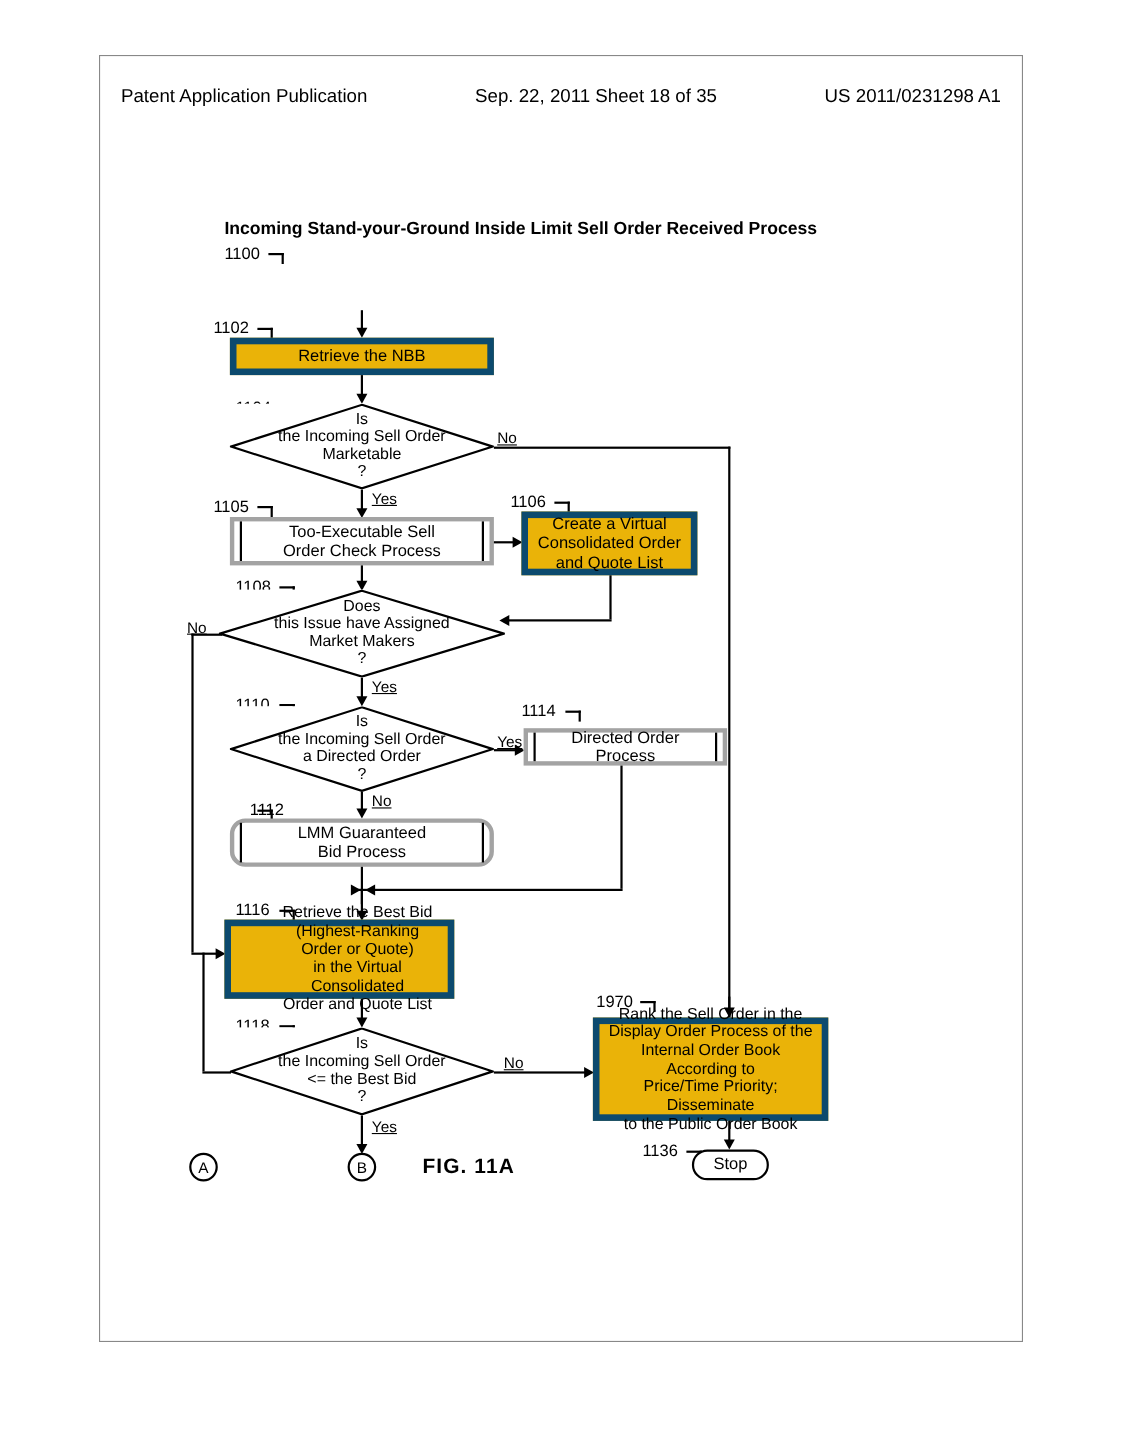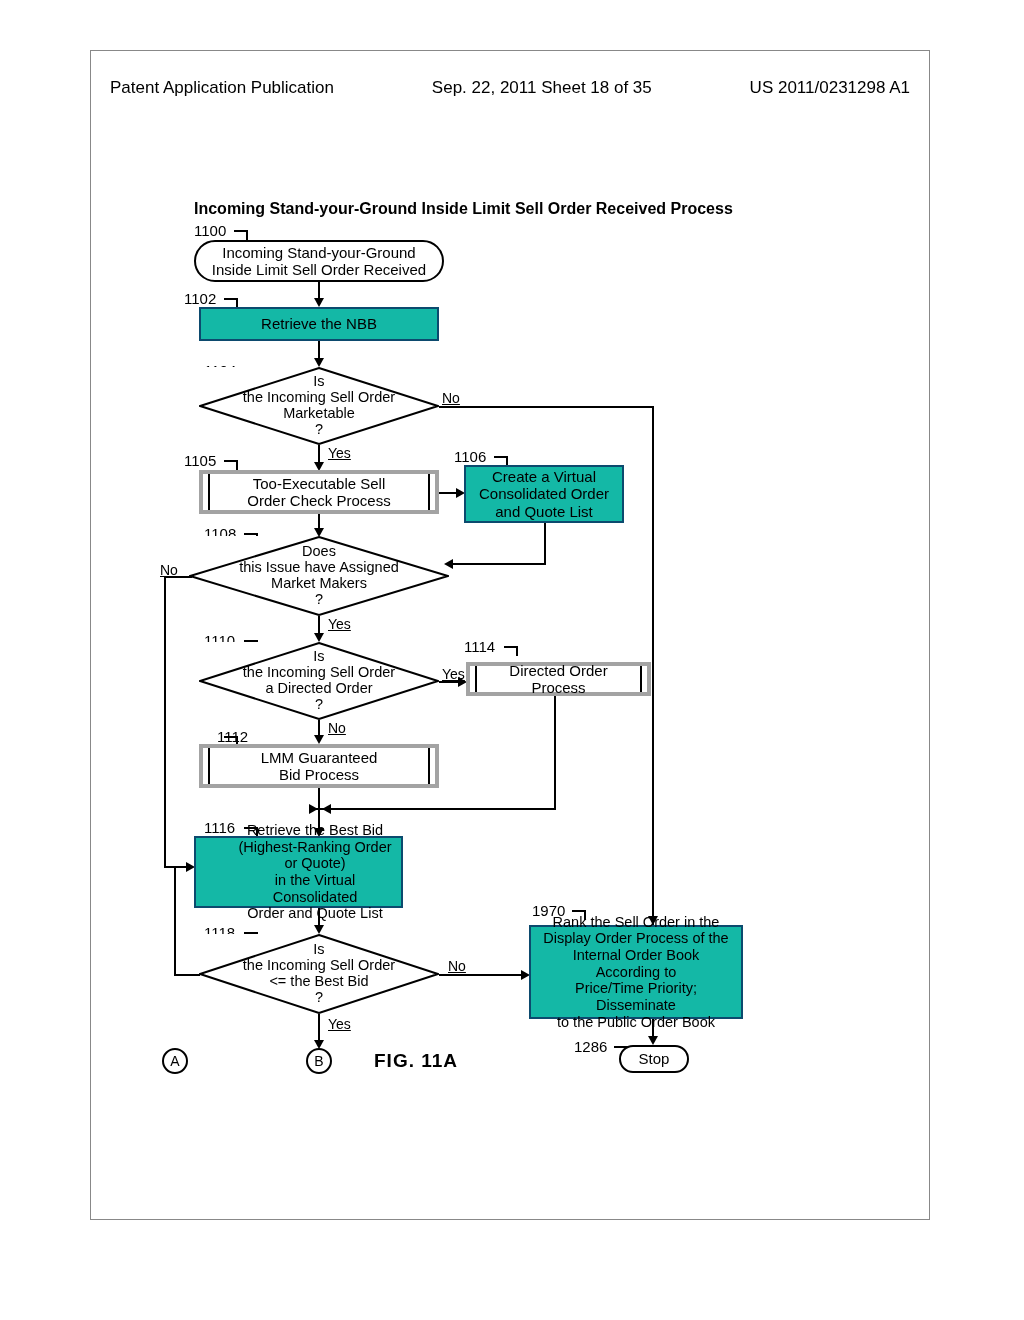--- a/index.html
+++ b/index.html
@@ -28,7 +28,7 @@
   .header span { white-space: nowrap; }
   .diagram-area {
     position: absolute;
-    left: 154px; top: 200px;
+    left: 164px; top: 200px;
     width: 720px; height: 990px;
   }
   .title {

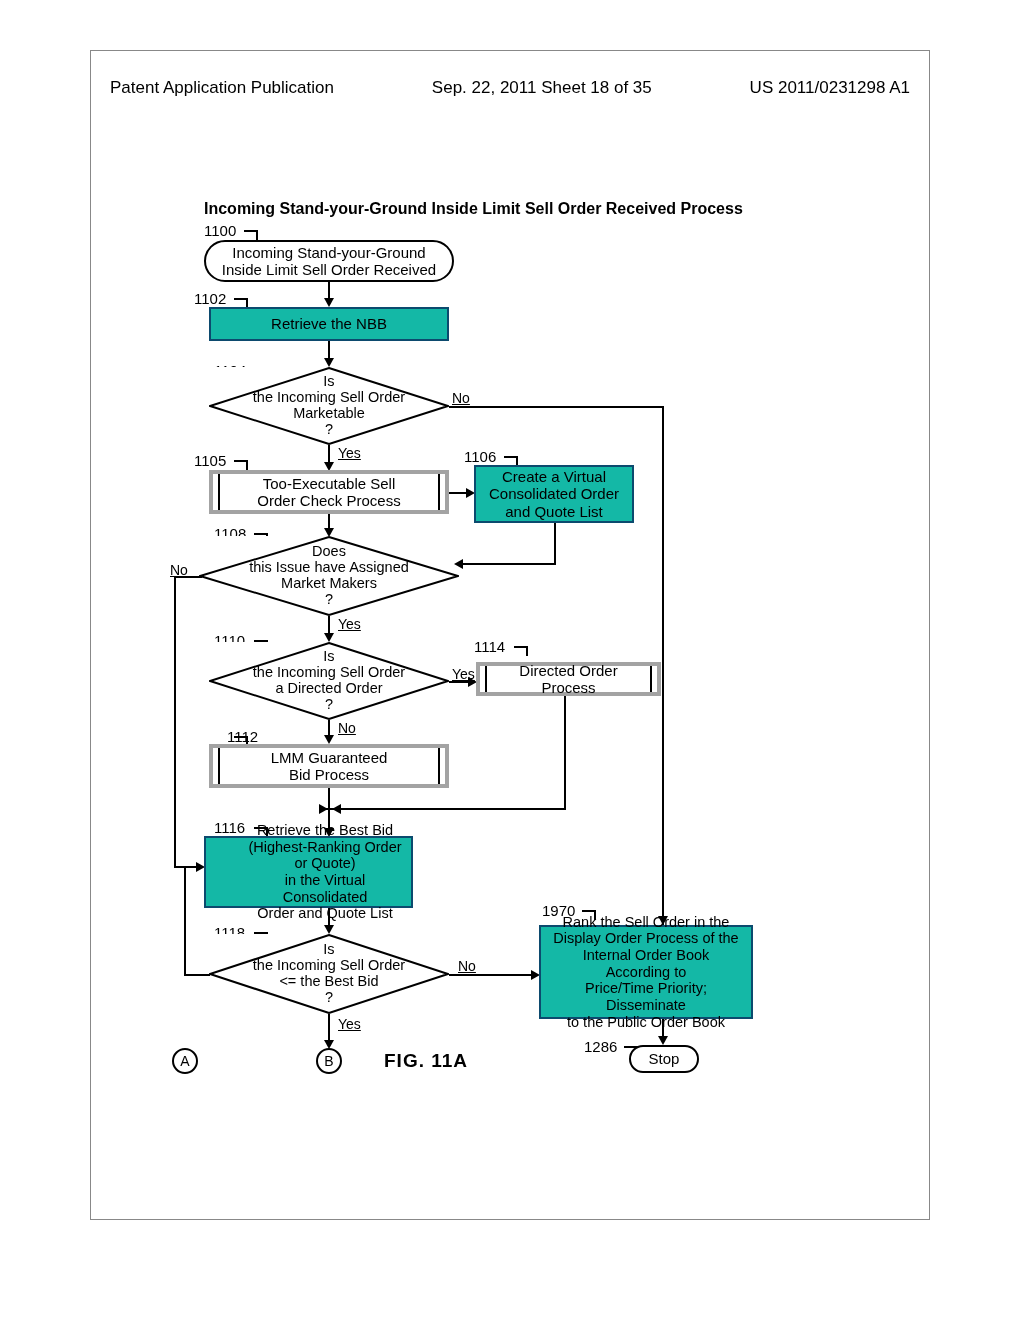--- a/index.html
+++ b/index.html
@@ -167,7 +167,6 @@
 
   <div class="label" style="left:40px; top:22px;">1100</div>
   <div class="lead" style="left:80px; top:30px;"></div>
-  <div class="terminator" style="left:40px; top:40px; width:250px; height:42px;">Incoming Stand-your-Ground<br>Inside Limit Sell Order Received</div>
 
   <div class="vline" style="left:164px; top:82px; height:20px;"></div>
   <div class="arrow-down" style="left:160px; top:98px;"></div>

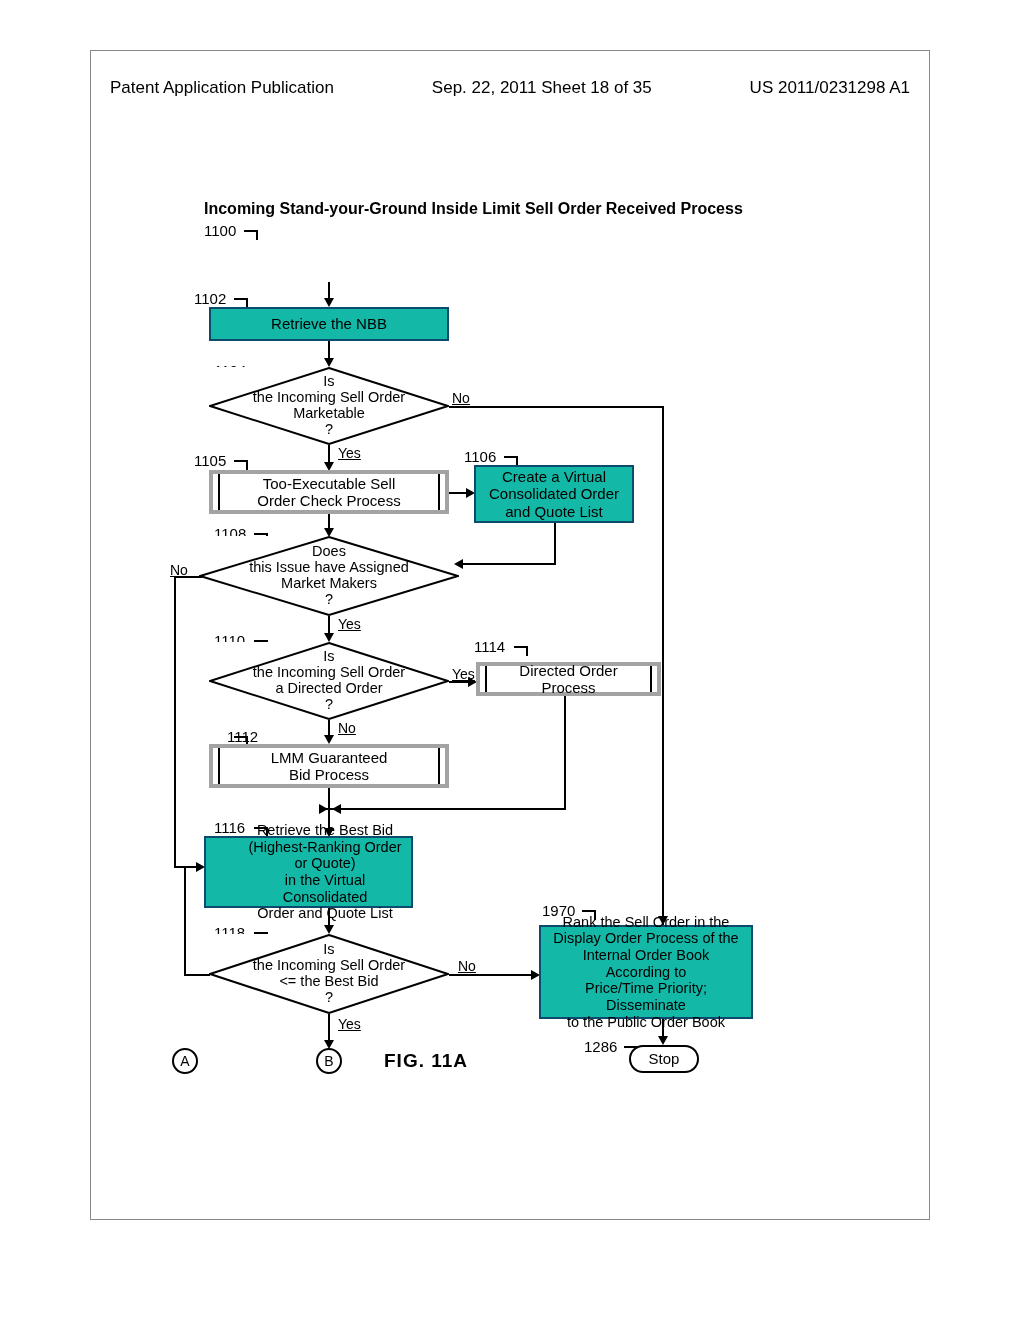--- a/index.html
+++ b/index.html
@@ -63,7 +63,7 @@
   }
   .process {
     position: absolute;
-    border: 2px solid #0c4a6e;
+    border: 6px solid #0c4a6e;
     font-size: 15px;
     text-align: center;
     line-height: 1.15;
@@ -71,7 +71,7 @@
     display: flex;
     align-items: center;
     justify-content: center;
-    background: #14b8a6;
+    background: #eab308;
   }
   .subprocess {
     position: absolute;

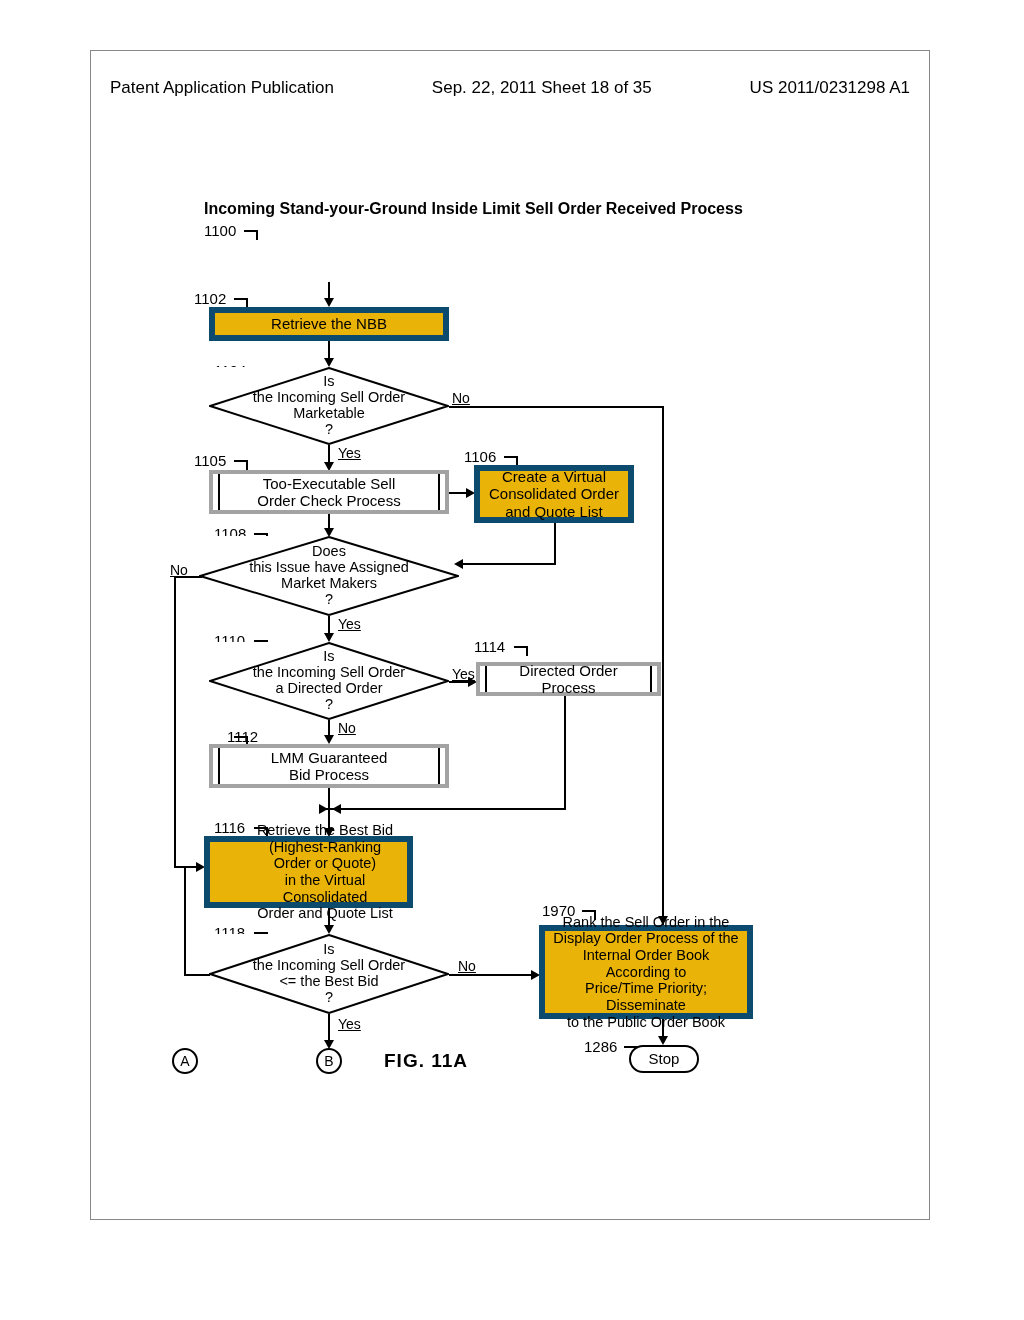--- a/index.html
+++ b/index.html
@@ -256,7 +256,7 @@
 
   <div class="label" style="left:30px; top:528px;margin-left:33px;">1112</div>
   <div class="lead" style="left:70px; top:536px;"></div>
-  <div class="subprocess" style="left:45px; top:544px; width:240px; height:44px;">LMM Guaranteed<br>Bid Process</div>
+  <div class="subprocess" style="left:45px; top:544px; width:240px; height:44px;border-radius:14px;">LMM Guaranteed<br>Bid Process</div>
 
   <div class="vline" style="left:400px; top:496px; height:112px;"></div>
   <div class="hline" style="left:172px; top:608px; width:230px;"></div>

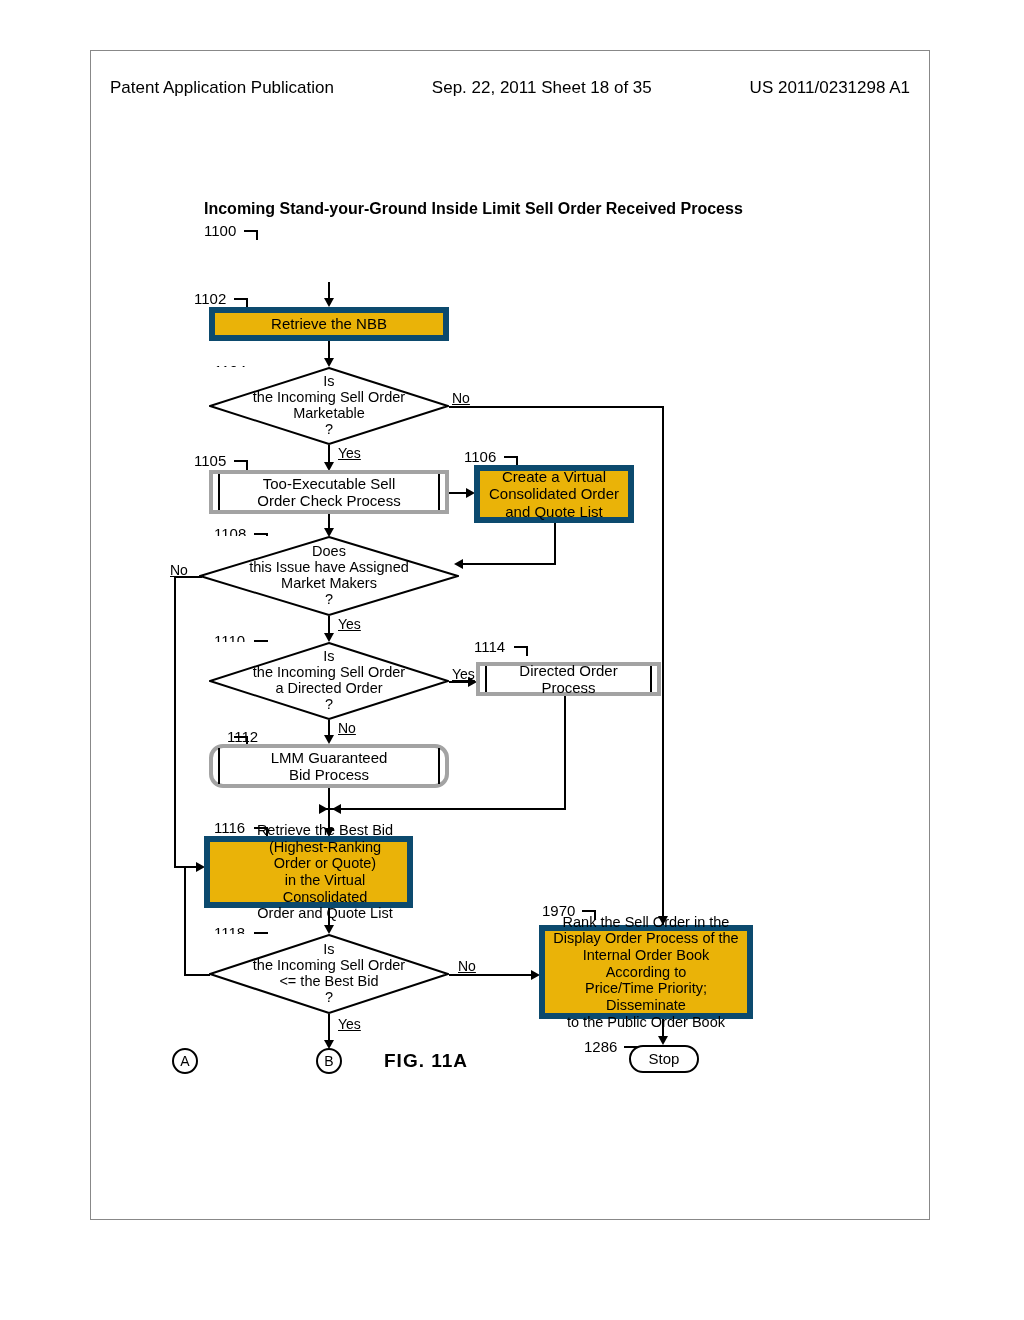--- a/index.html
+++ b/index.html
@@ -301,7 +301,7 @@
   <div class="vline" style="left:498px; top:819px; height:22px;"></div>
   <div class="arrow-down" style="left:494px; top:836px;"></div>
 
-  <div class="label" style="left:420px; top:838px;">1286</div>
+  <div class="label" style="left:420px; top:838px;">1136</div>
   <div class="lead" style="left:460px; top:846px;"></div>
   <div class="terminator" style="left:465px; top:845px; width:70px; height:28px;">Stop</div>
 

